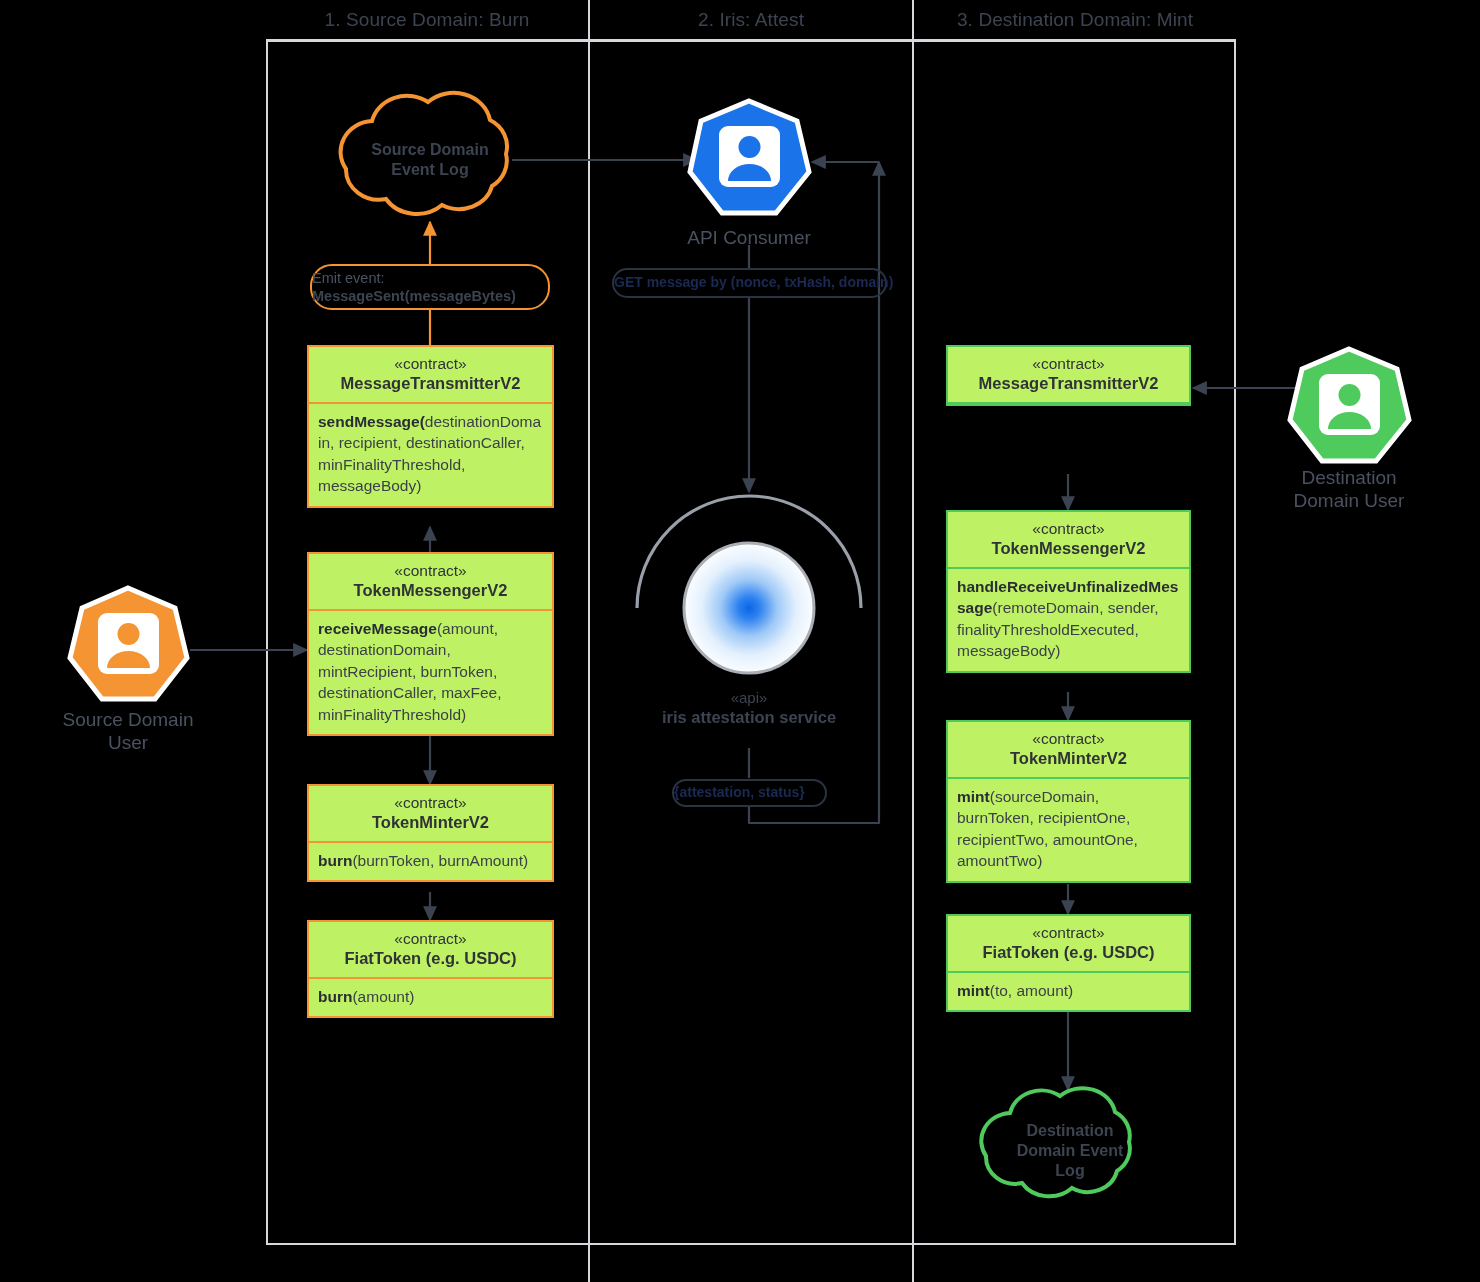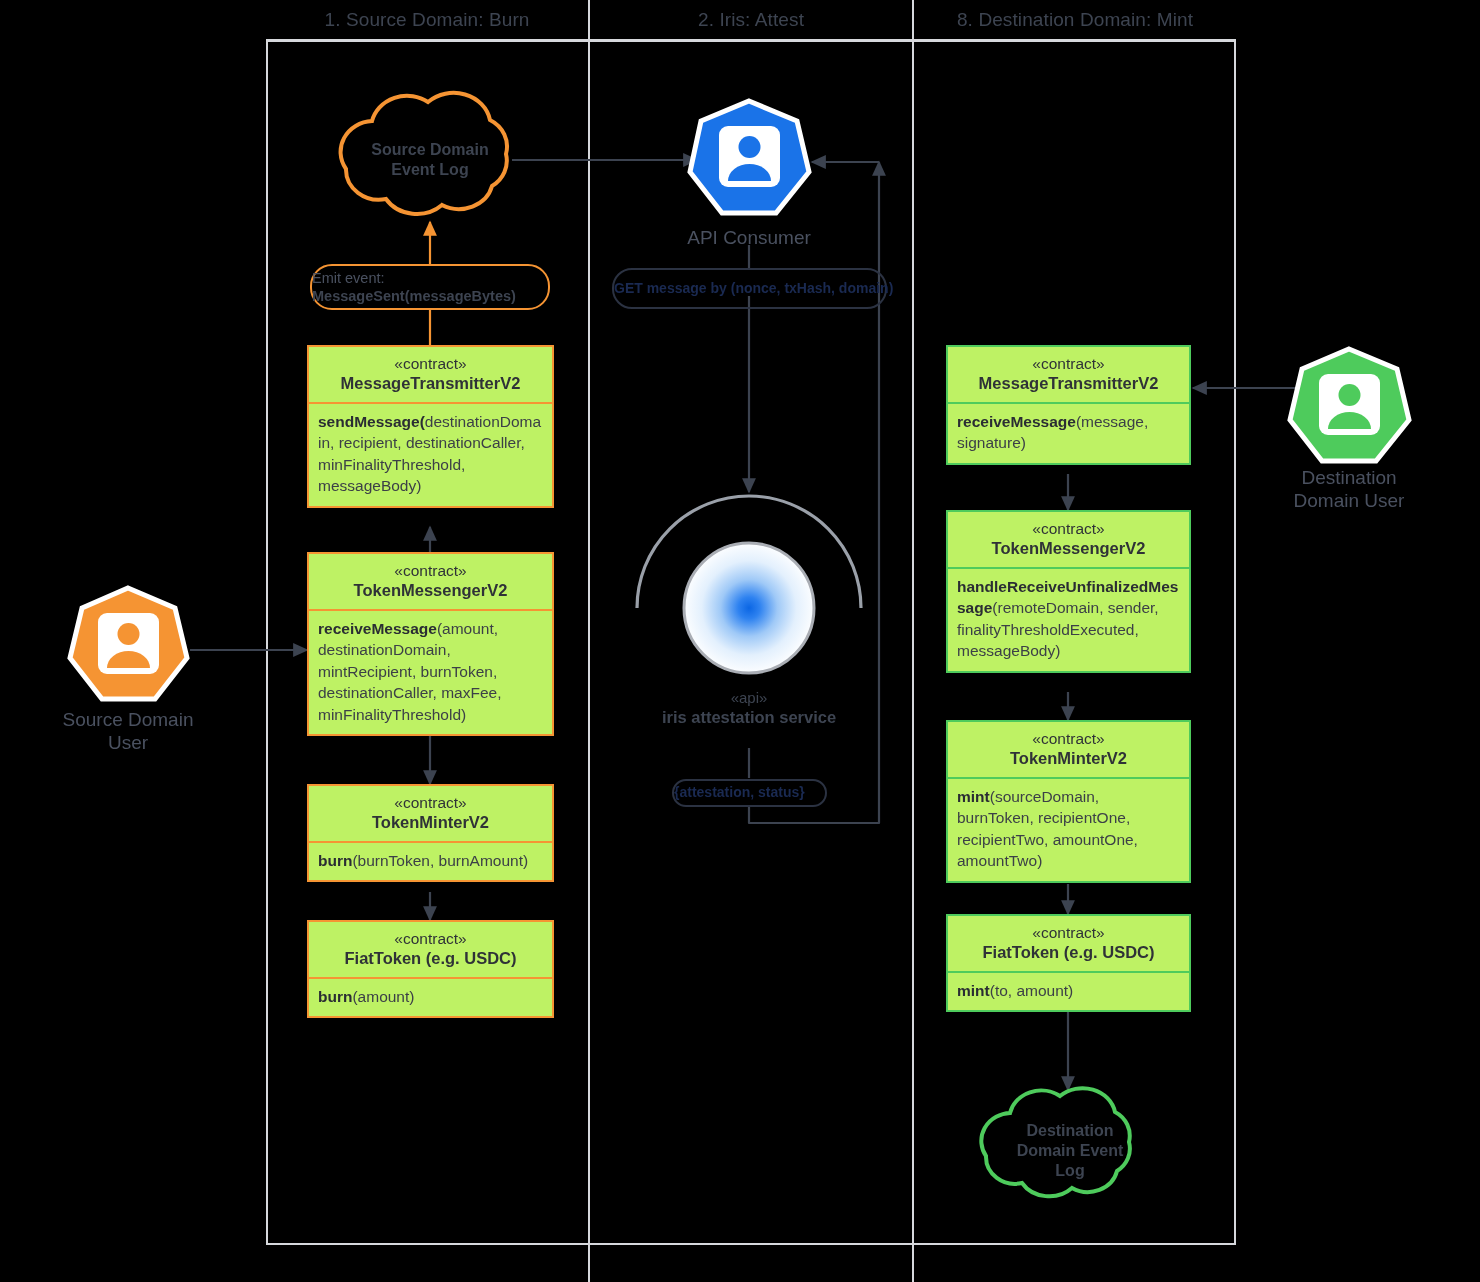--- a/index.html
+++ b/index.html
@@ -124,7 +124,7 @@
     <span>2. Iris: Attest</span>
   </div>
   <div class="lane-head last" style="left:914px; width:322px;">
-    <span>8. Destination Domain: Mint</span>
+    <span>3. Destination Domain: Mint</span>
   </div>
 
   <div class="lane-div" style="left:588px;"></div>

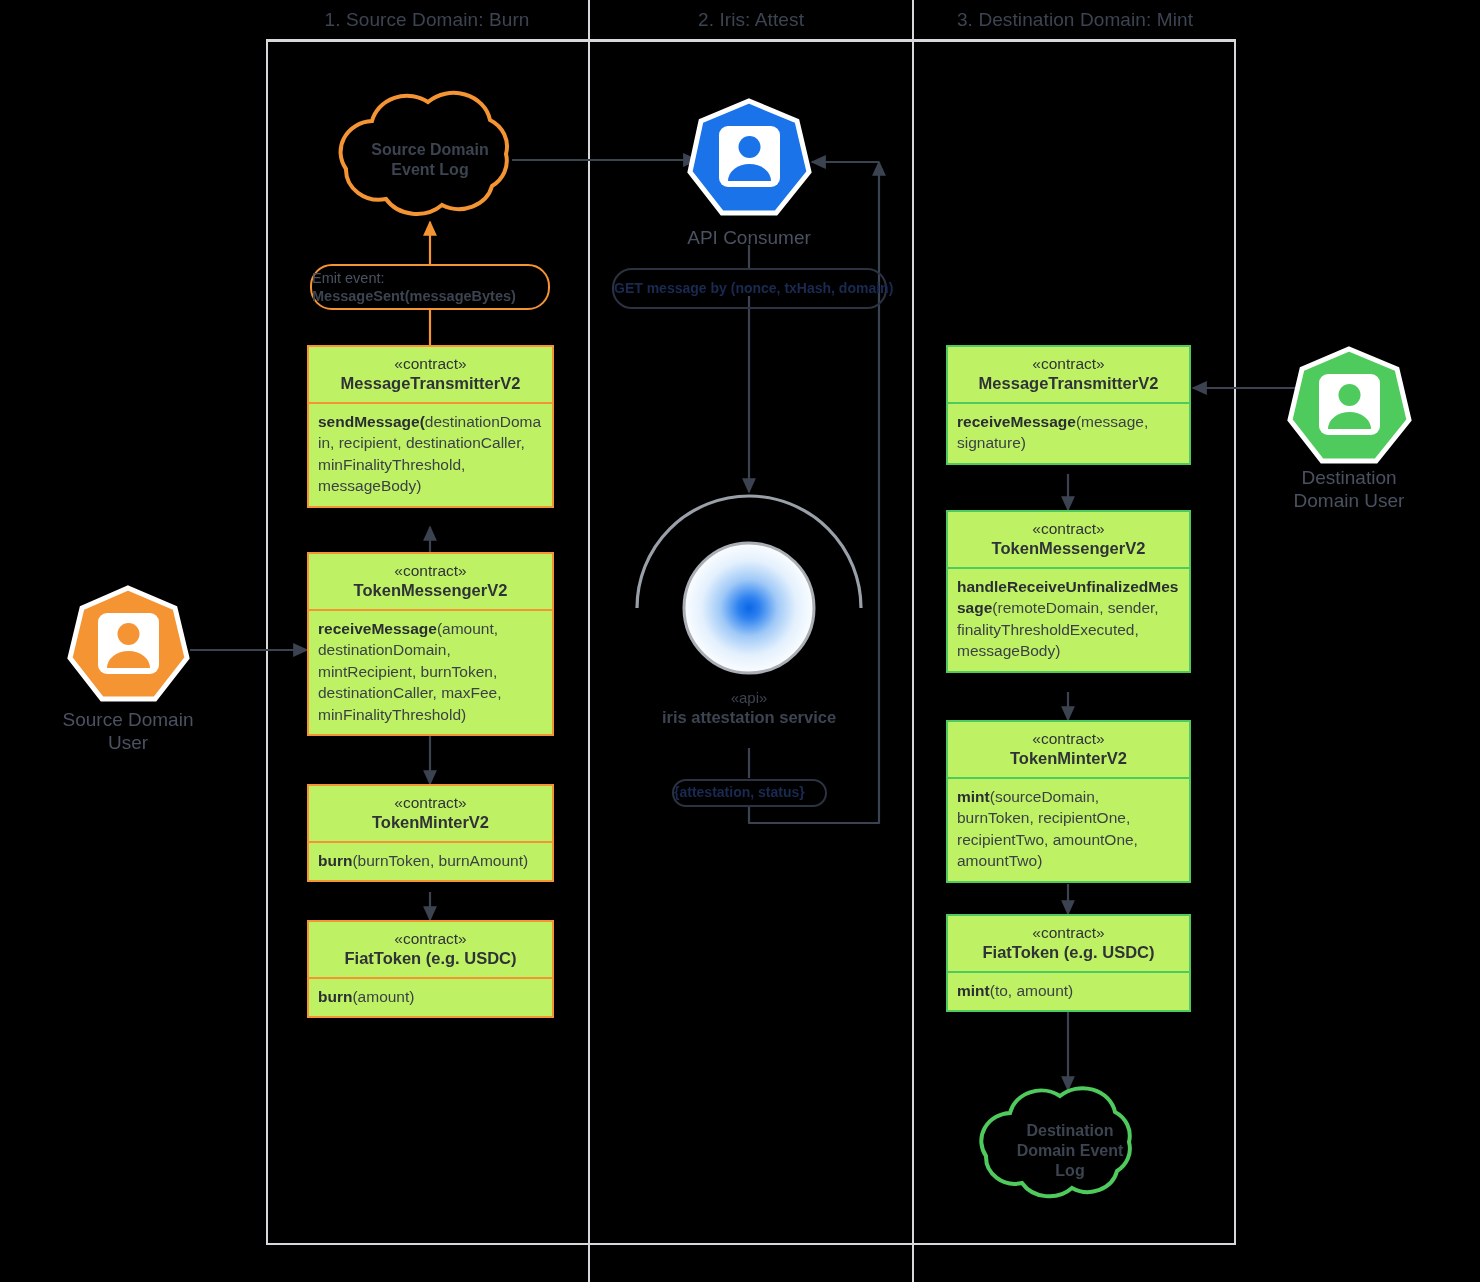--- a/index.html
+++ b/index.html
@@ -256,7 +256,7 @@
     <span class="t2">MessageSent(messageBytes)</span>
   </div>
 
-  <div class="pill navy" style="left:612px; top:268px; width:275px; height:41px;">
+  <div class="pill navy" style="left:612px; top:268px; width:275px; height:30px;">
     <span class="tn">GET message by (nonce, txHash, domain)</span>
   </div>
 

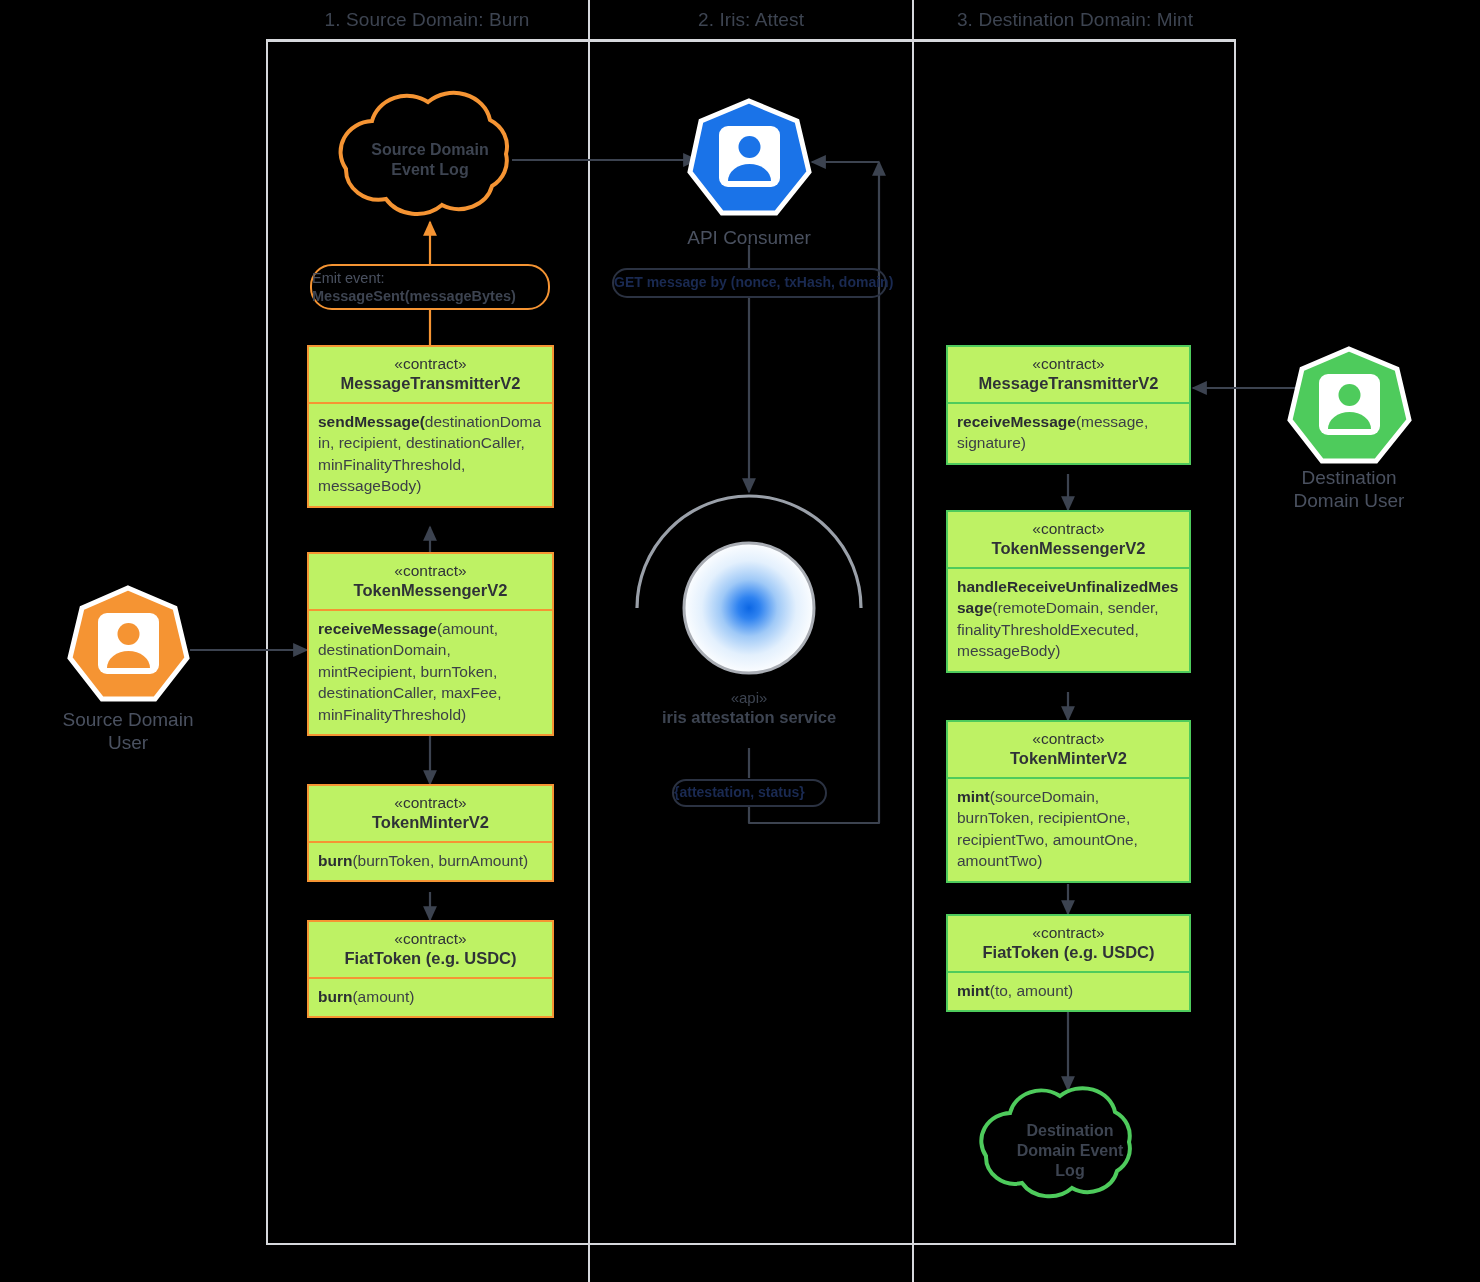--- a/index.html
+++ b/index.html
@@ -306,7 +306,6 @@
       <span class="stereo">«contract»</span>
       <span class="name">MessageTransmitterV2</span>
     </div>
-    <div class="body"><b>receiveMessage</b><span>(message, signature)</span></div>
   </div>
 
   <div class="contract c-green" style="left:946px; top:510px; width:245px;">

